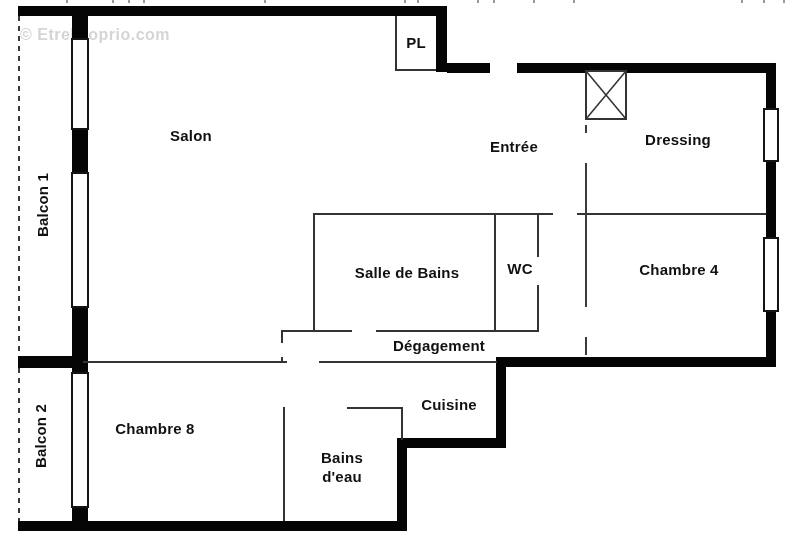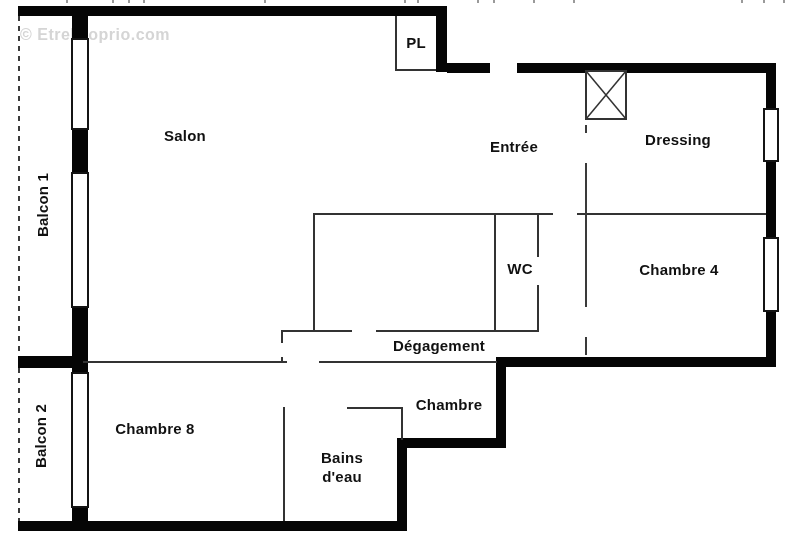--- a/index.html
+++ b/index.html
@@ -112,7 +112,7 @@
     <line x1="41" y1="1" x2="1" y2="49" stroke="#333333" stroke-width="1.5"></line>
   </svg>
 
-  <div class="lbl" style="left:185px;top:135px">Salon</div>
+  <div class="lbl" style="left:191px;top:135px">Salon</div>
   <div class="lbl" style="left:416px;top:42px">PL</div>
   <div class="lbl" style="left:514px;top:146px">Entrée</div>
   <div class="lbl" style="left:678px;top:139px">Dressing</div>

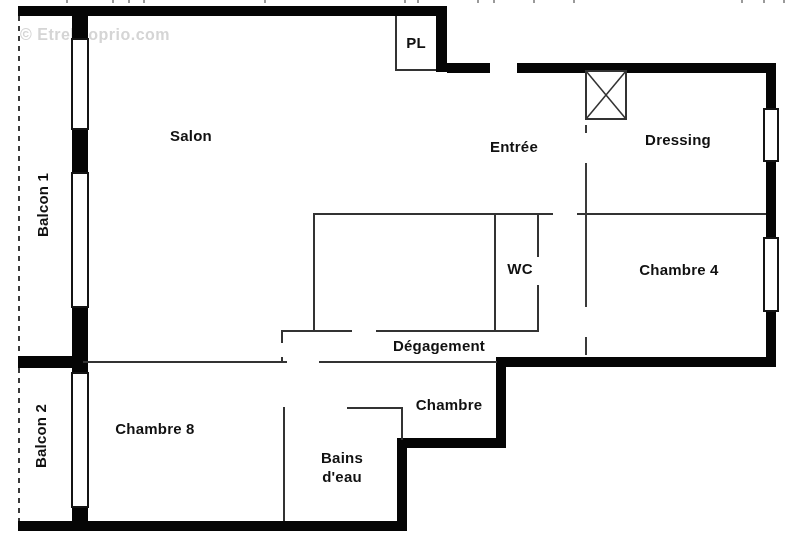--- a/index.html
+++ b/index.html
@@ -116,6 +116,7 @@
   <div class="lbl" style="left:416px;top:42px">PL</div>
   <div class="lbl" style="left:514px;top:146px">Entrée</div>
   <div class="lbl" style="left:678px;top:139px">Dressing</div>
+  <div class="lbl" style="left:407px;top:272px">Salle de Bains</div>
   <div class="lbl" style="left:520px;top:268px">WC</div>
   <div class="lbl" style="left:679px;top:269px">Chambre 4</div>
   <div class="lbl" style="left:439px;top:345px">Dégagement</div>

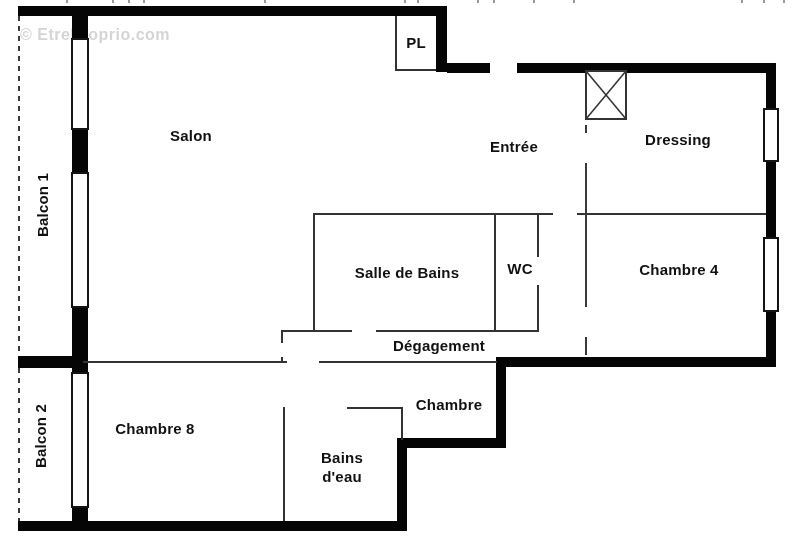--- a/index.html
+++ b/index.html
@@ -120,7 +120,7 @@
   <div class="lbl" style="left:520px;top:268px">WC</div>
   <div class="lbl" style="left:679px;top:269px">Chambre 4</div>
   <div class="lbl" style="left:439px;top:345px">Dégagement</div>
-  <div class="lbl" style="left:449px;top:404px">Chambre</div>
+  <div class="lbl" style="left:449px;top:404px">Cuisine</div>
   <div class="lbl" style="left:155px;top:428px">Chambre 8</div>
   <div class="lbl two" style="left:342px;top:467px">
     <div>Bains</div>

